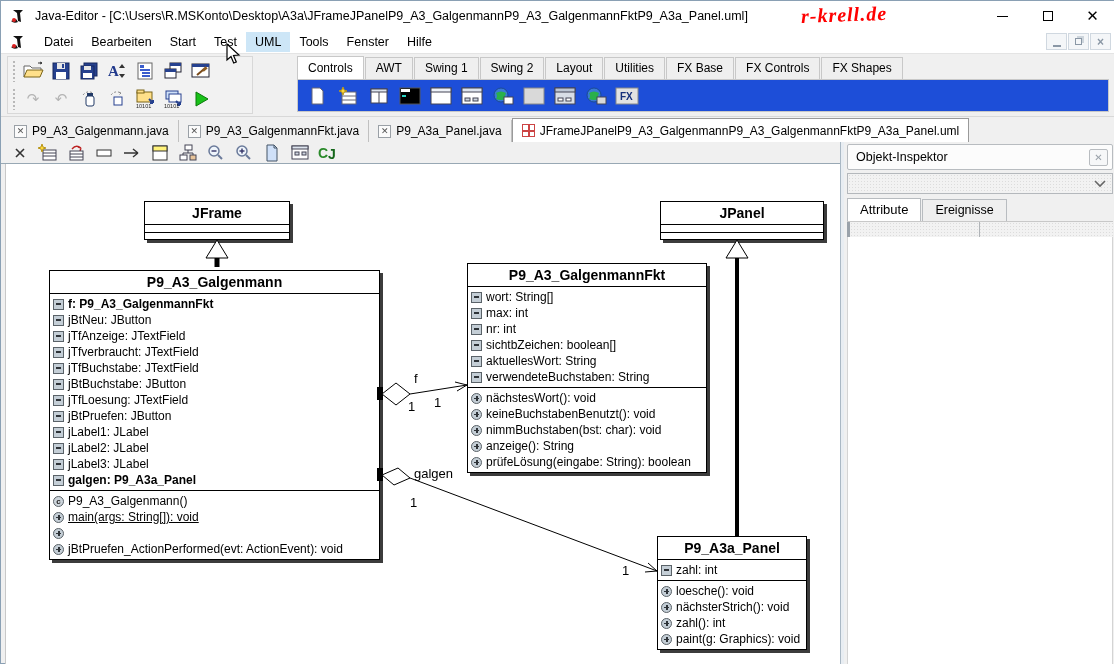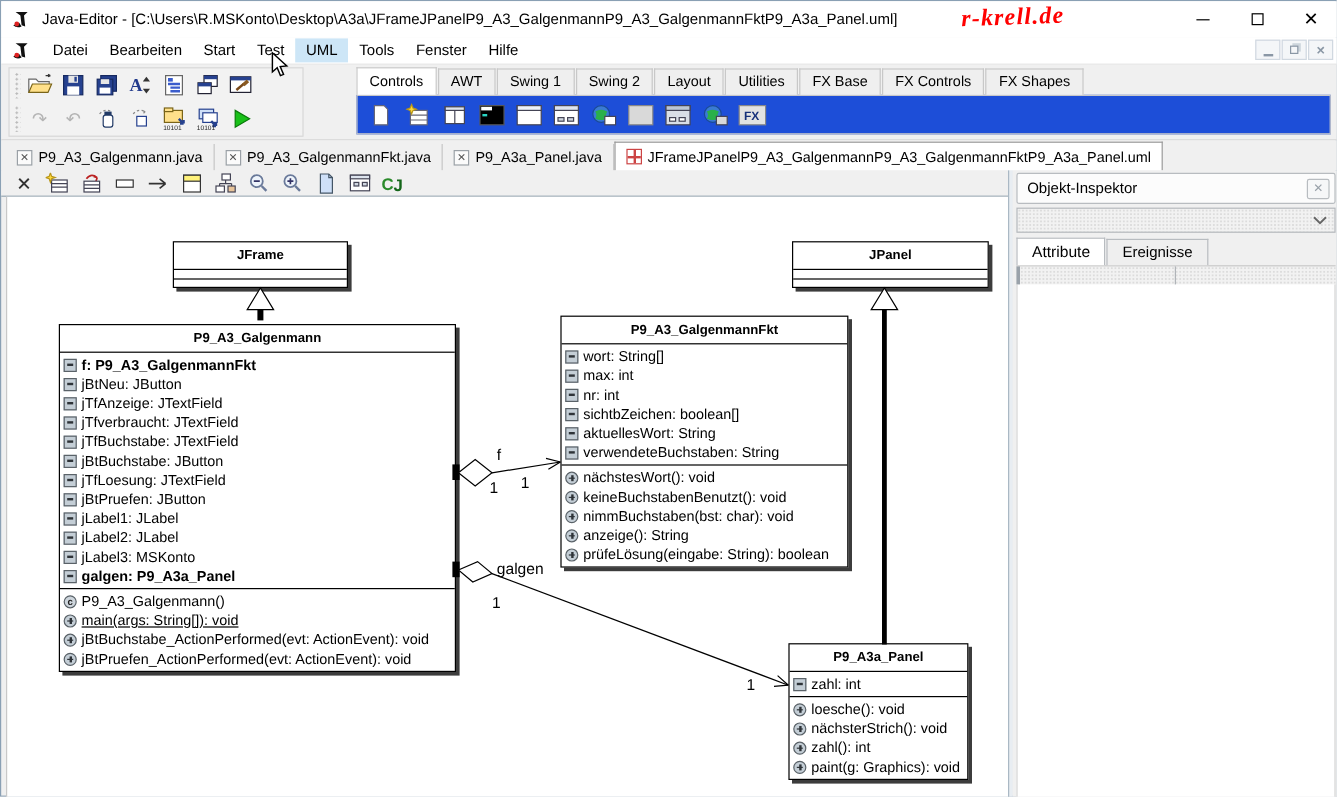--- a/index.html
+++ b/index.html
@@ -103,7 +103,7 @@
 
   
   .cls { position:absolute; background:#fff; border:1px solid #000; box-shadow:3px 3px 0 #3c3c3c; z-index:2; }
-  .cls .ttl { height:23px; line-height:23px; text-align:center; font-weight:bold; font-size:11px;
+  .cls .ttl { height:23px; line-height:23px; text-align:center; font-weight:bold; font-size:14px;
               border-bottom:1px solid #000; overflow:hidden; white-space:nowrap; }
   .cls .sec { padding:2px 0; overflow:hidden; }
   .cls .sec + .sec { border-top:1px solid #000; }

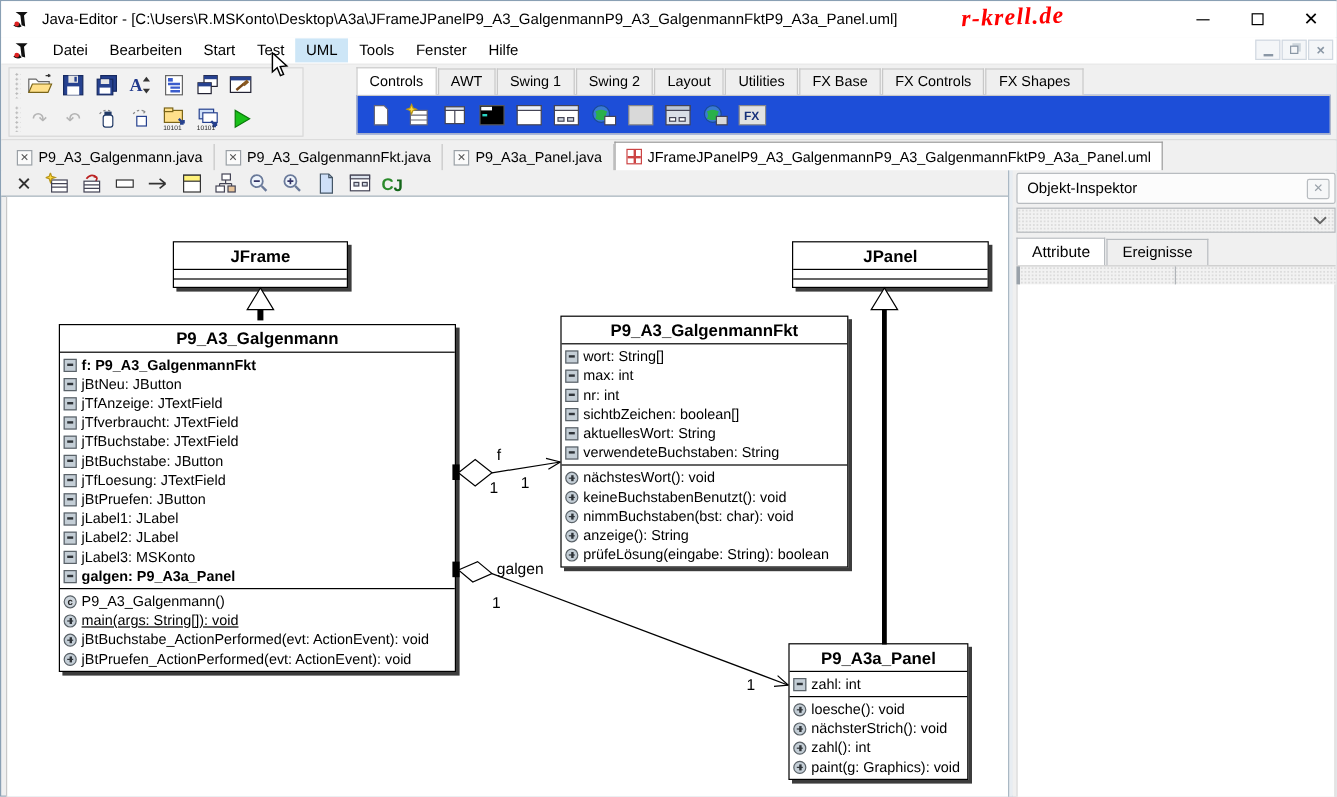--- a/index.html
+++ b/index.html
@@ -534,7 +534,7 @@
               </div>
               <div class="row">
                 <span class="mi attr"></span>
-                <span class="mtext">jLabel3: MSKonto</span>
+                <span class="mtext">jLabel3: JLabel</span>
               </div>
               <div class="row b">
                 <span class="mi attr"></span>

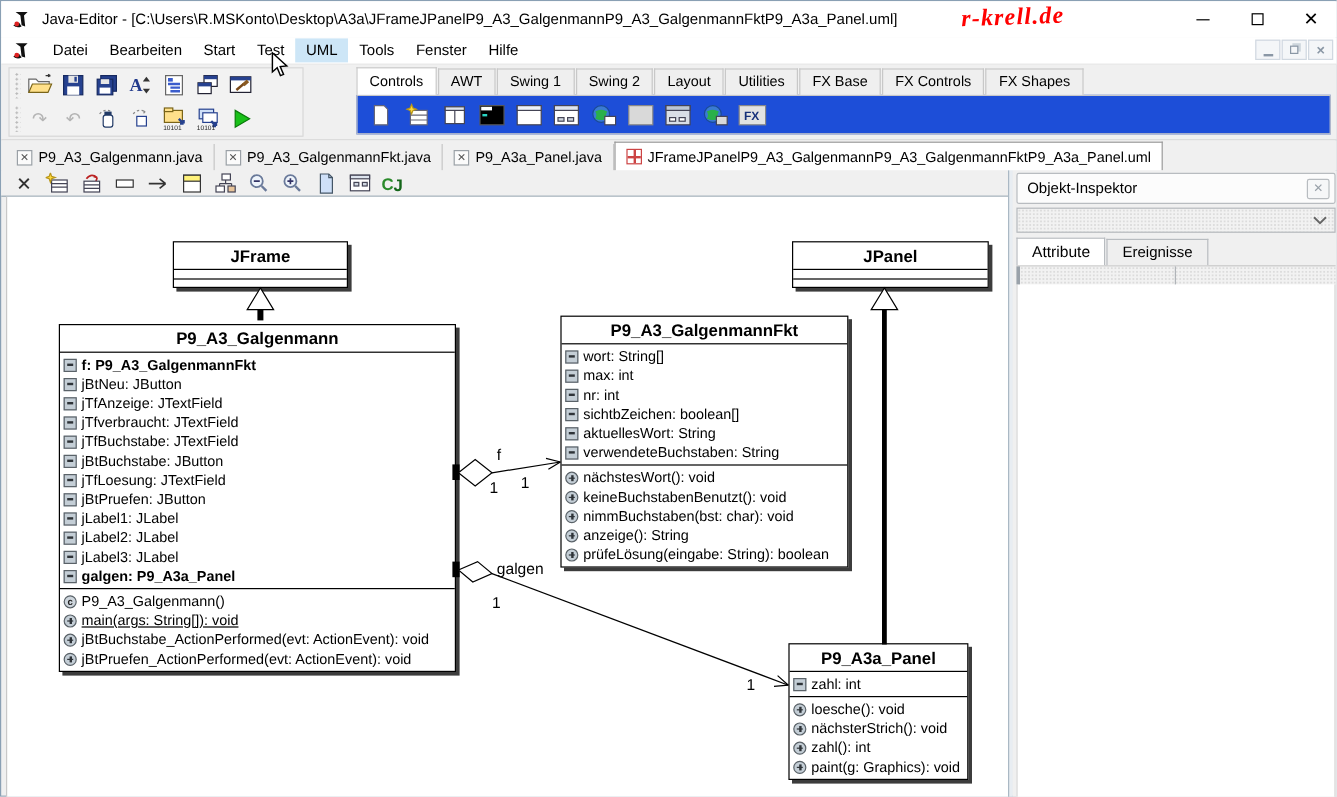--- a/index.html
+++ b/index.html
@@ -552,7 +552,6 @@
               </div>
               <div class="row">
                 <span class="mi pub"></span>
-                <span class="mtext">jBtBuchstabe_ActionPerformed(evt: ActionEvent): void</span>
               </div>
               <div class="row">
                 <span class="mi pub"></span>

